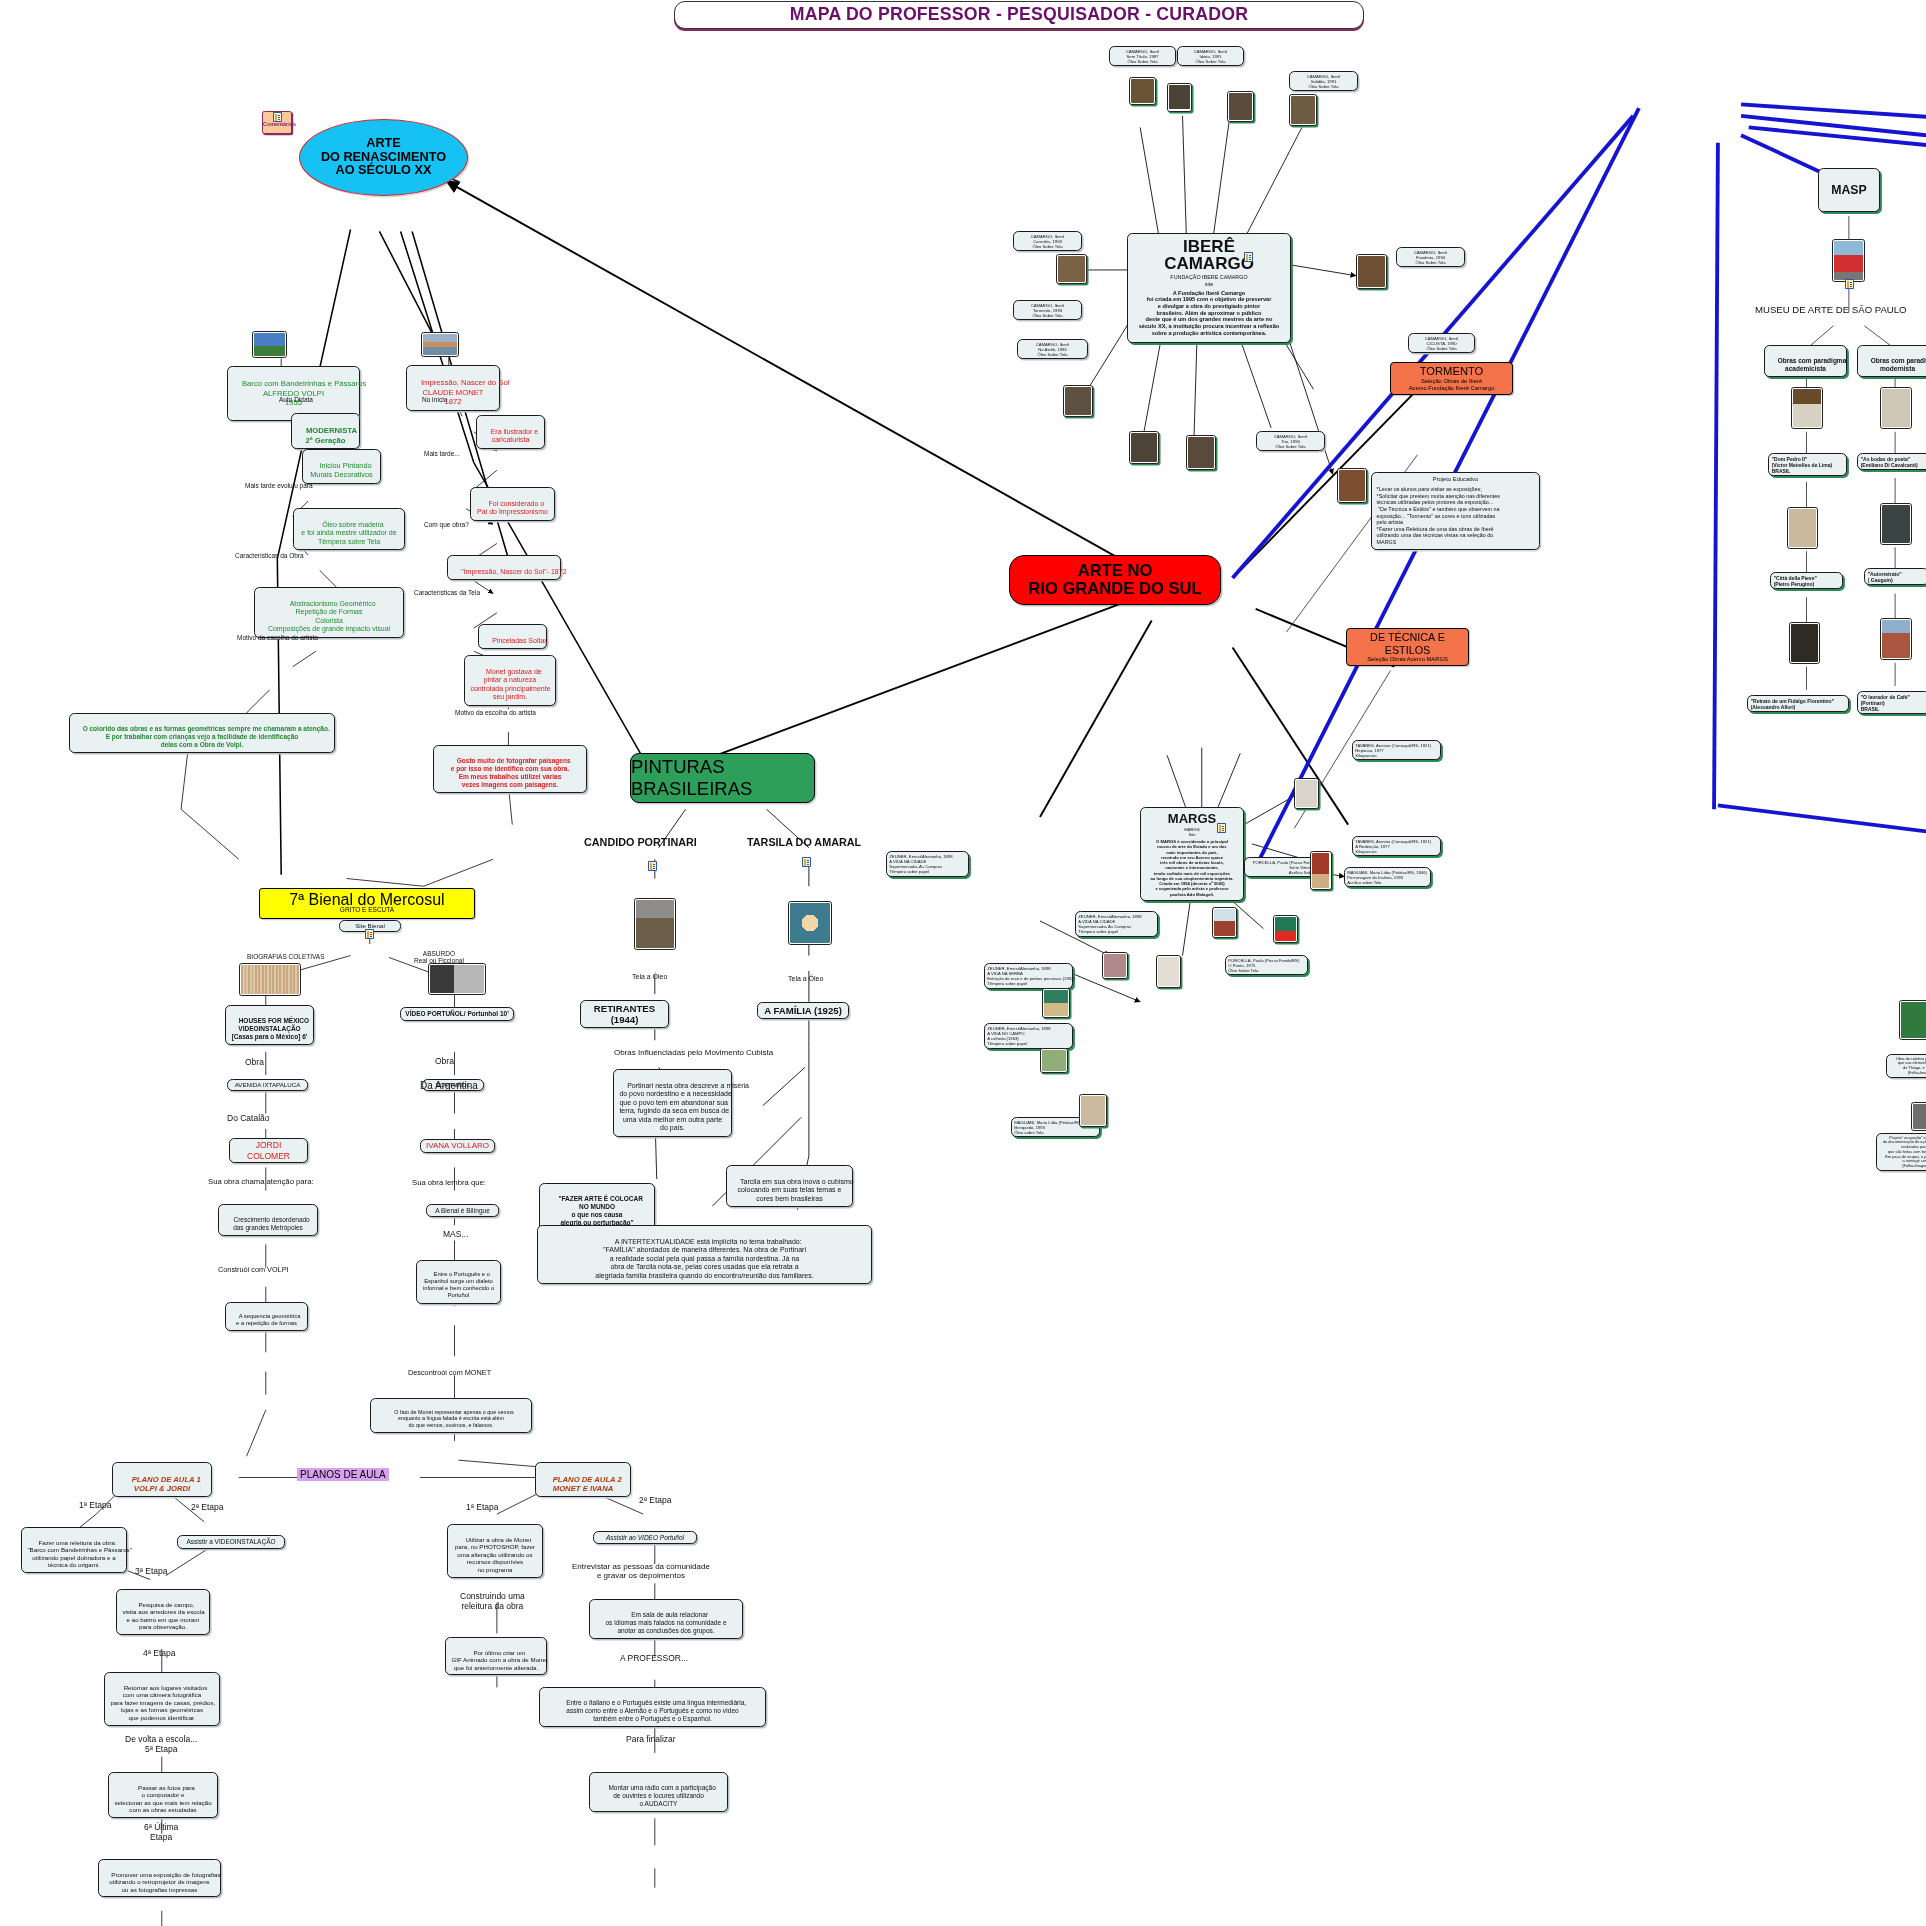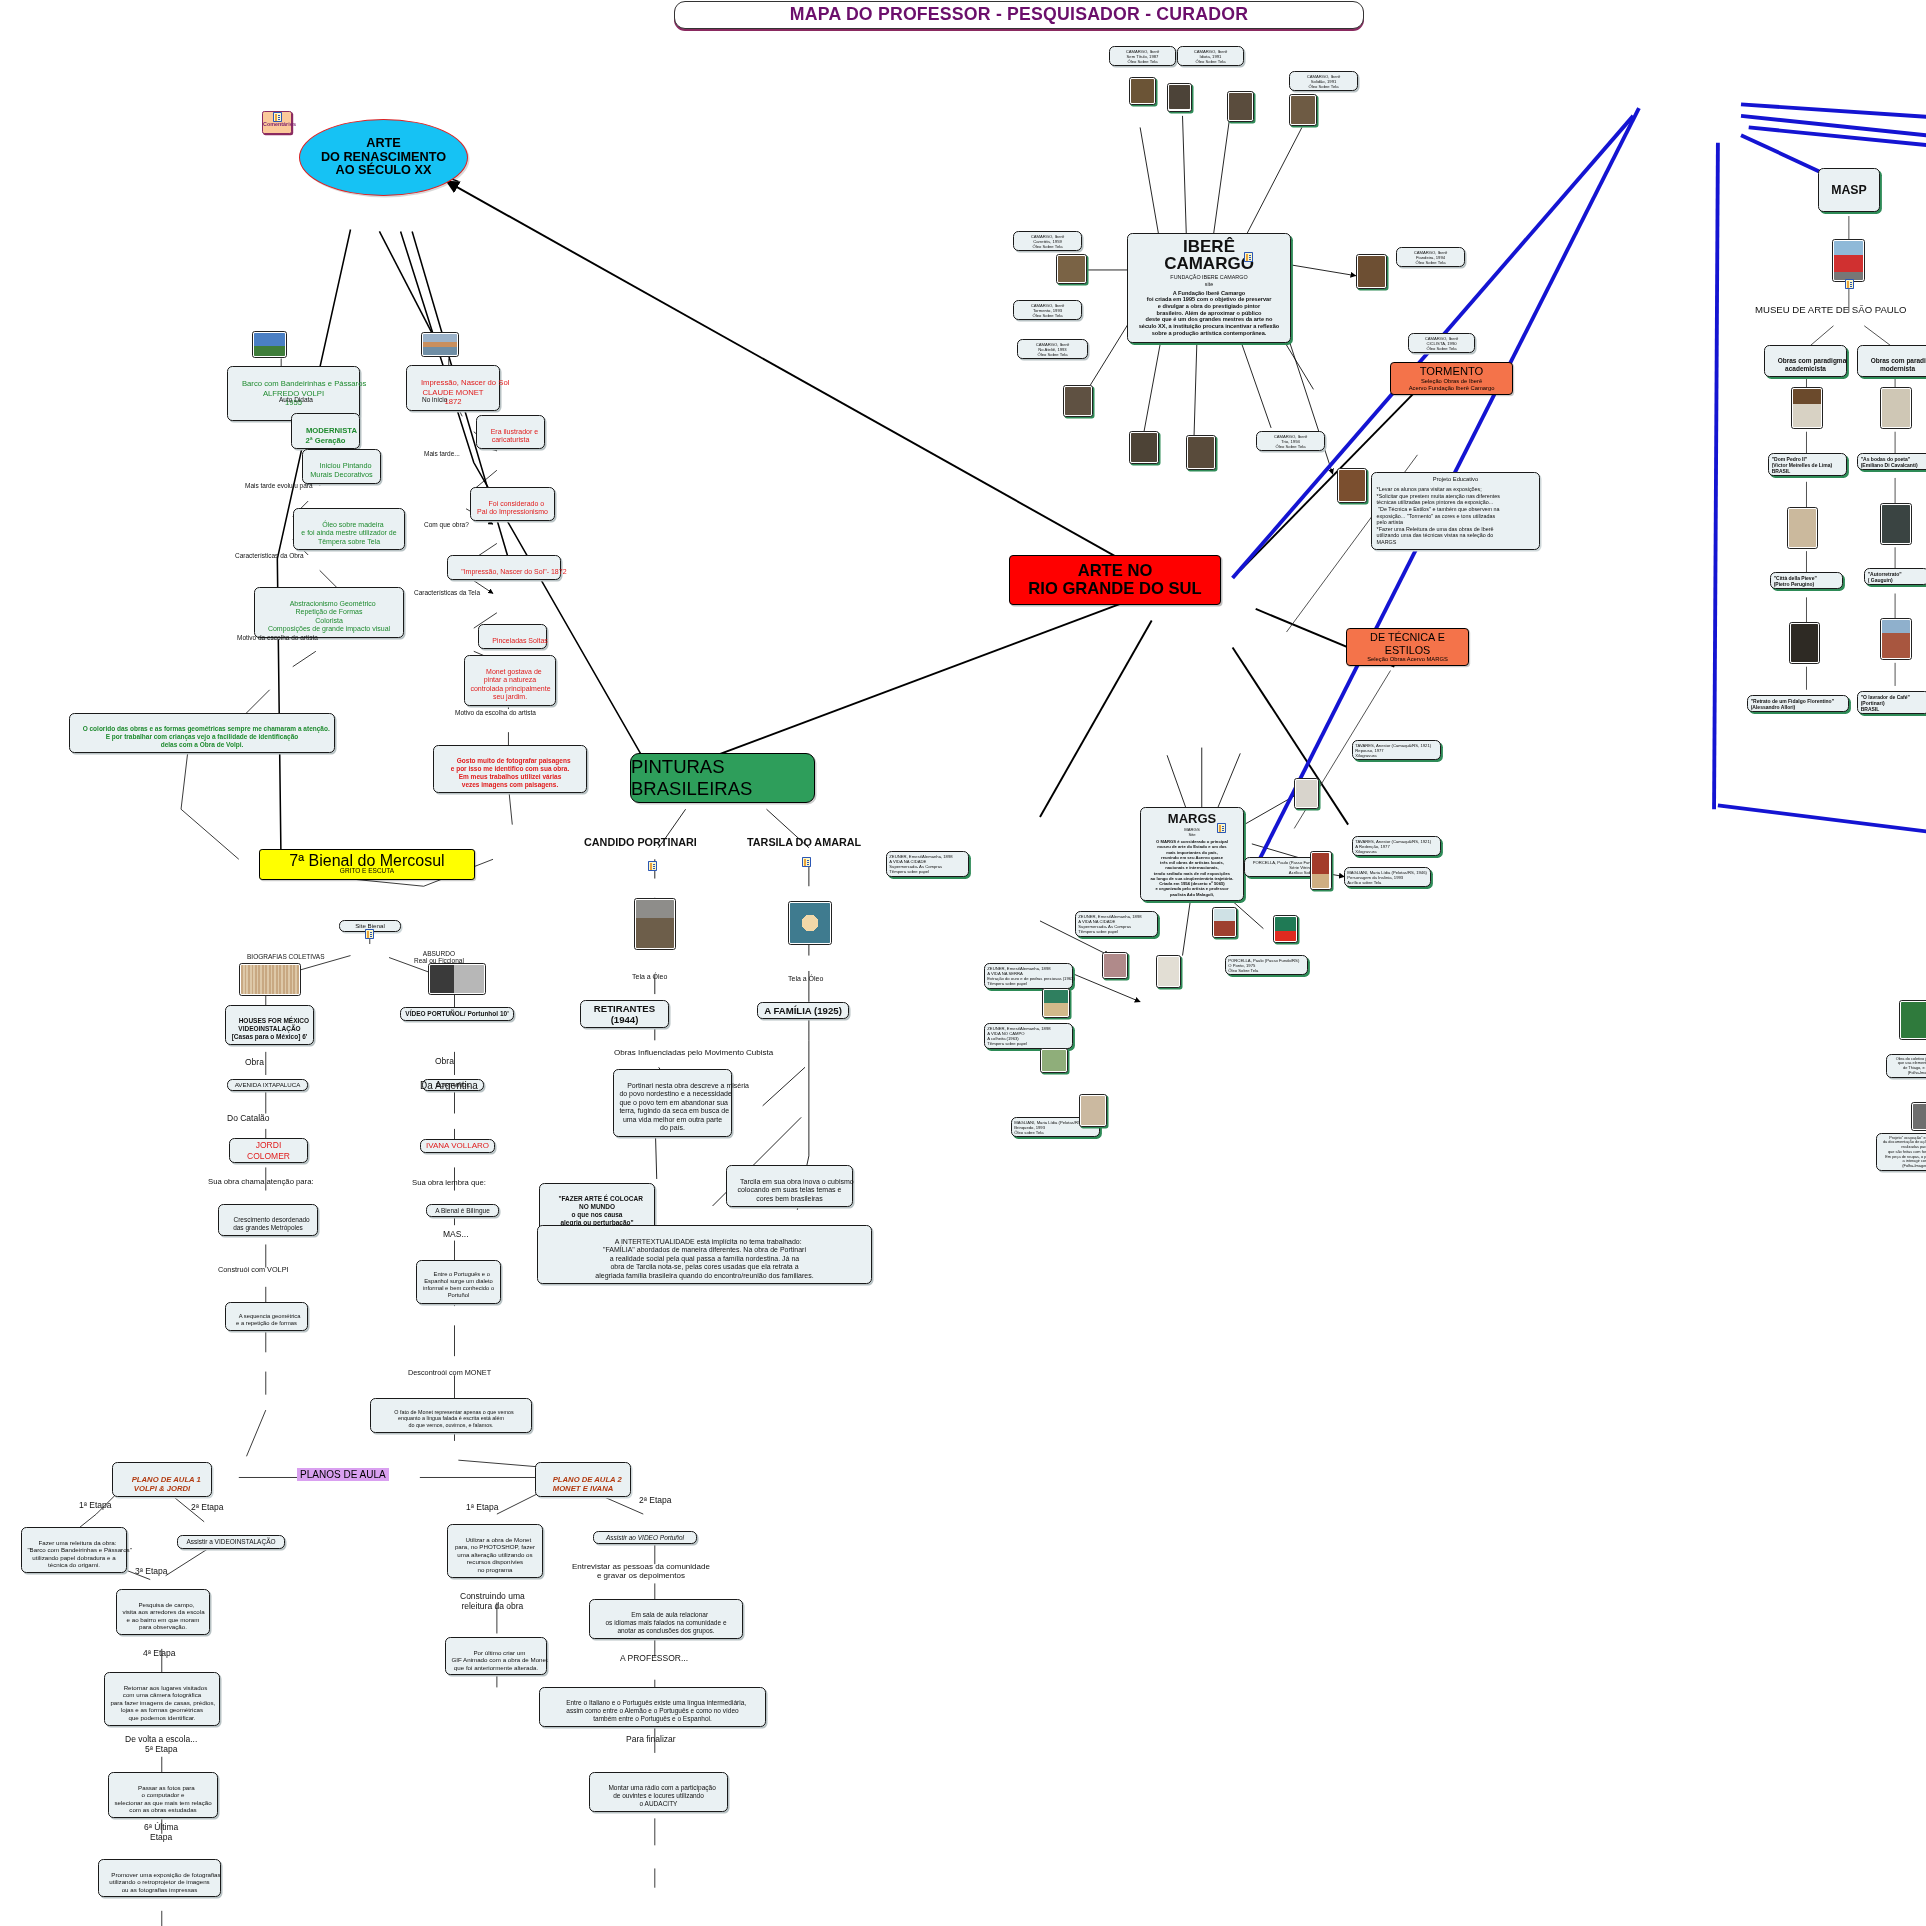--- a/index.html
+++ b/index.html
@@ -49,7 +49,7 @@
     box-shadow:1.5px 1.5px 0 rgba(0,0,0,.15);
   }
   .redbox {
-    background:#ff0000; border:0.6px solid #000; border-radius:4px;
+    background:#ff0000; border:0.6px solid #000; border-radius:15px;
     color:#000; font-weight:bold; text-align:center; line-height:1.1;
     display:flex;align-items:center;justify-content:center;
     box-shadow:1.5px 1.5px 0 rgba(0,0,0,.25);

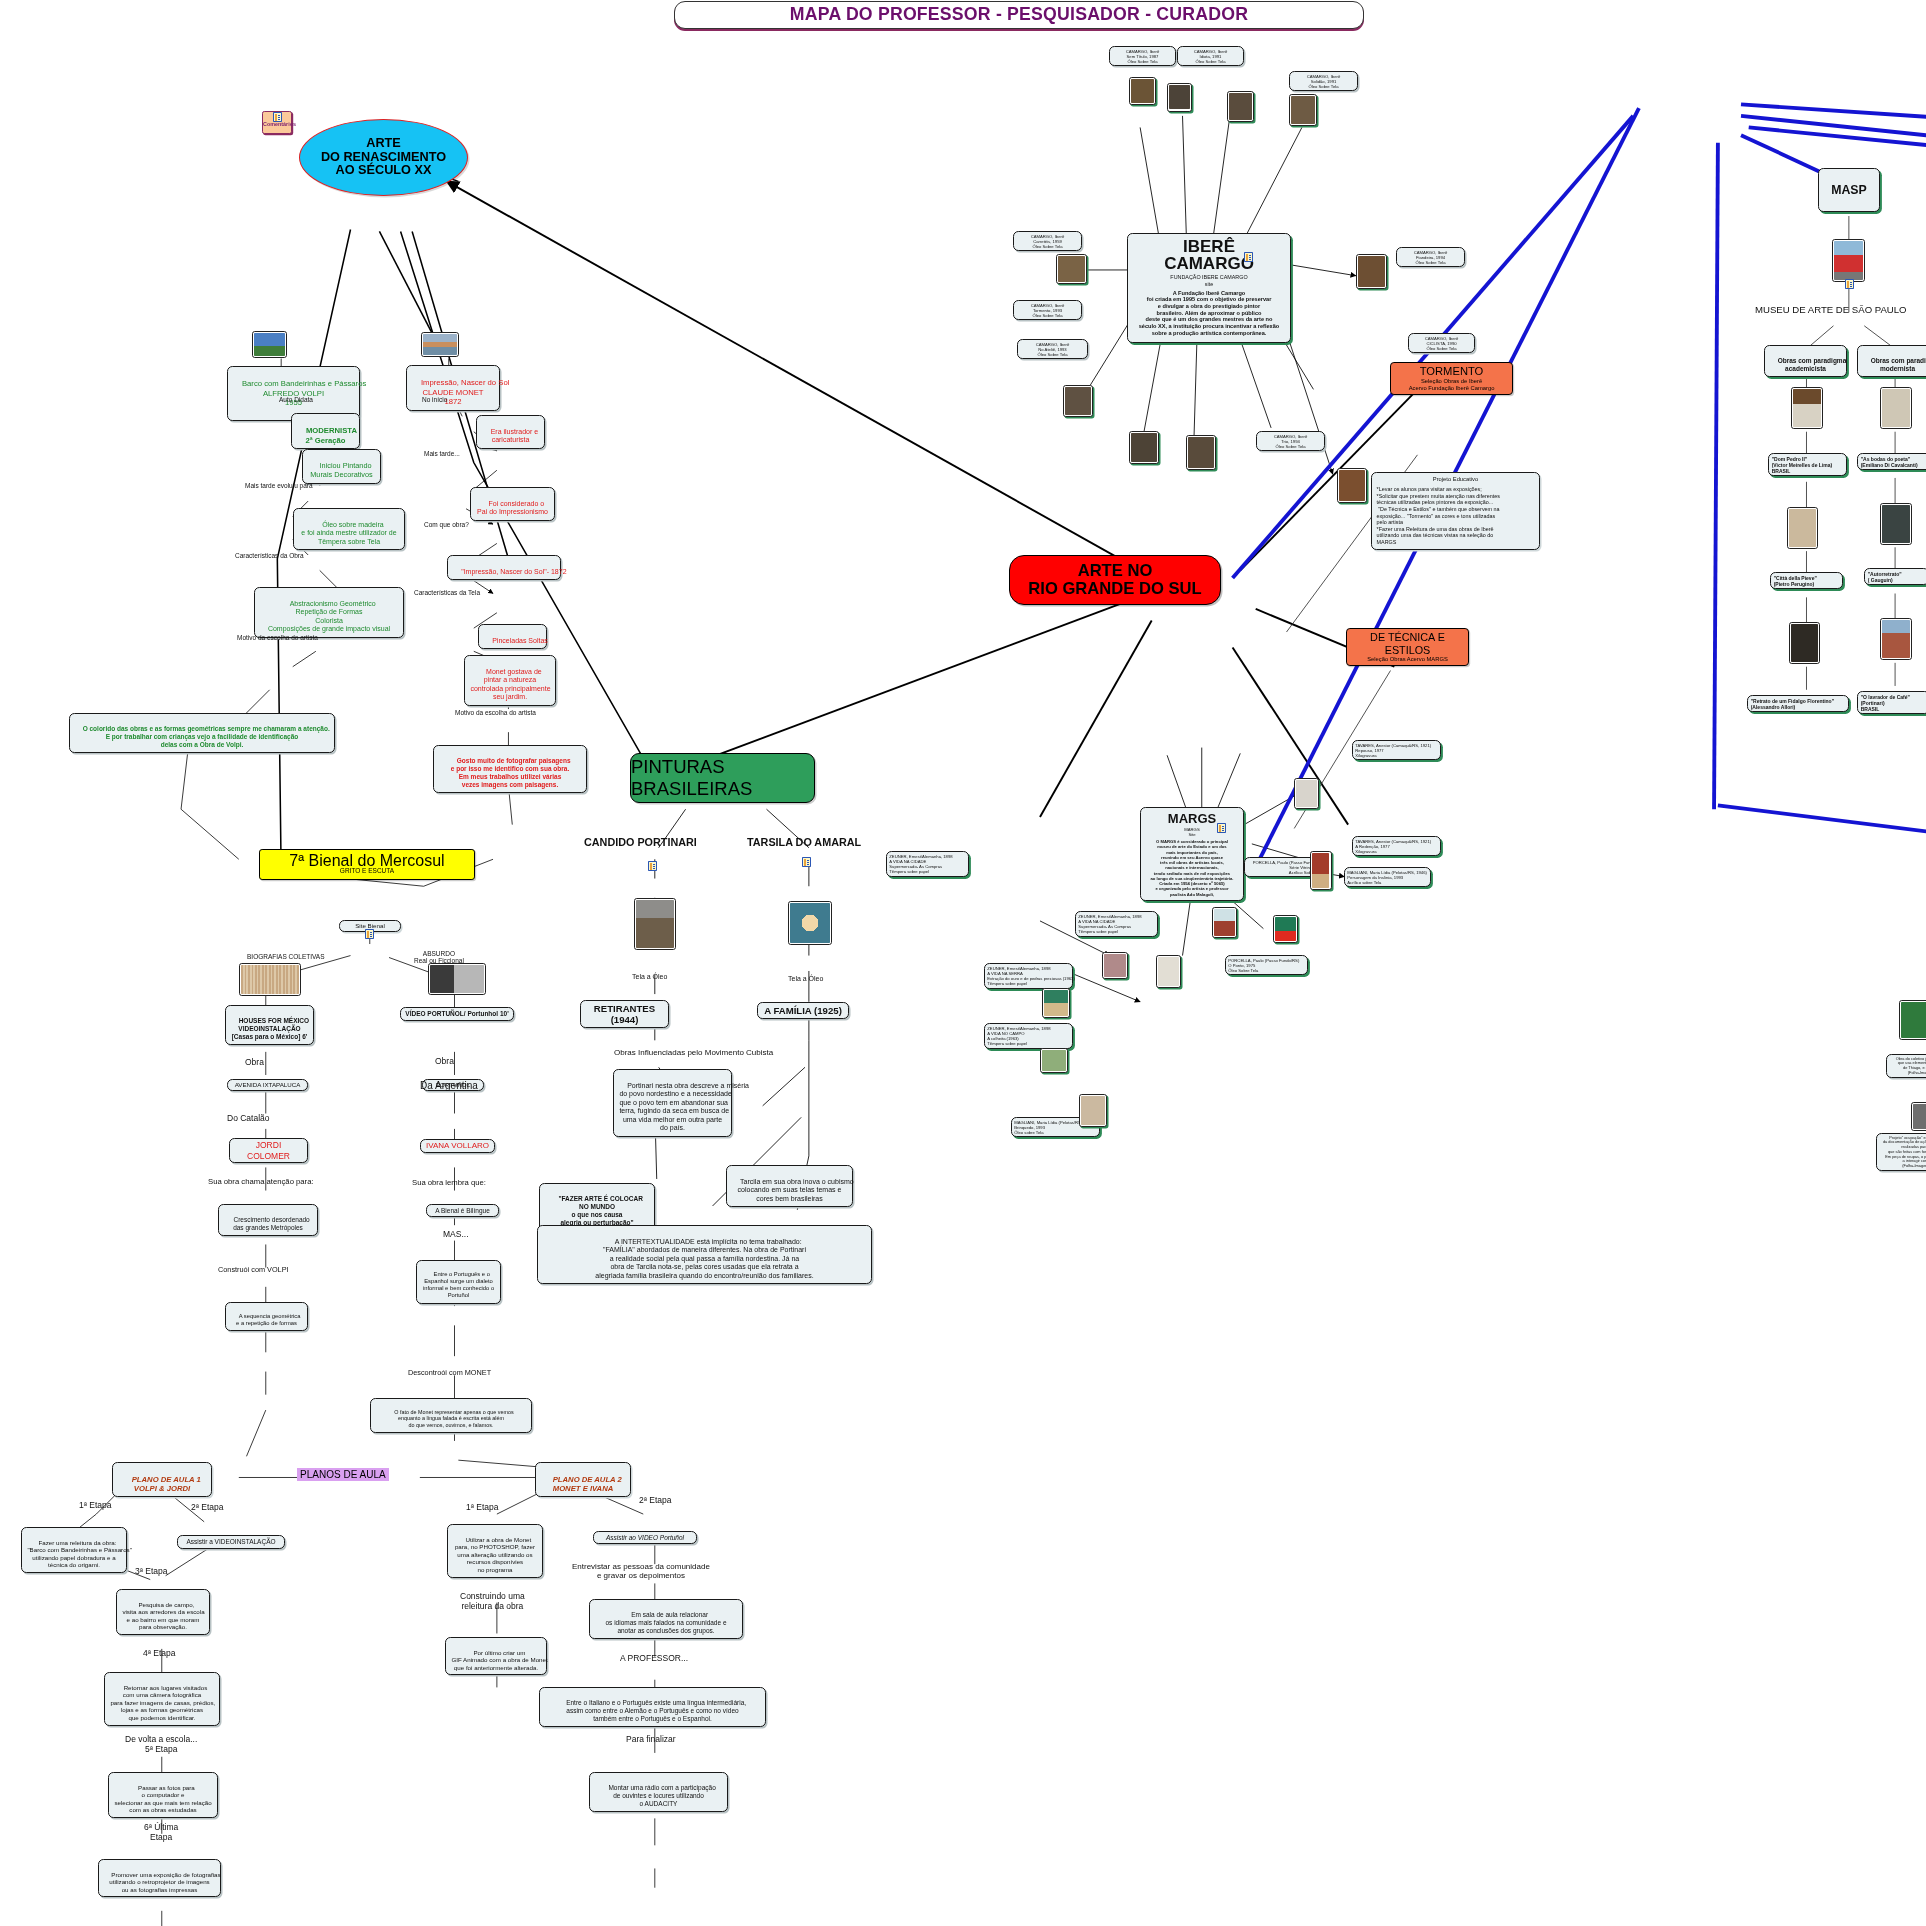--- a/index.html
+++ b/index.html
@@ -63,6 +63,7 @@
     background:#ffff00; border:0.6px solid #000; border-radius:3.1px;
     color:#000; text-align:center; line-height:1.05;
     box-shadow:1.2px 1.2px 0 rgba(0,0,0,.2);
+    margin-top:39px;
   }
   .orangebox {
     background:#f4734a; border:0.6px solid #000; border-radius:3.9px;

